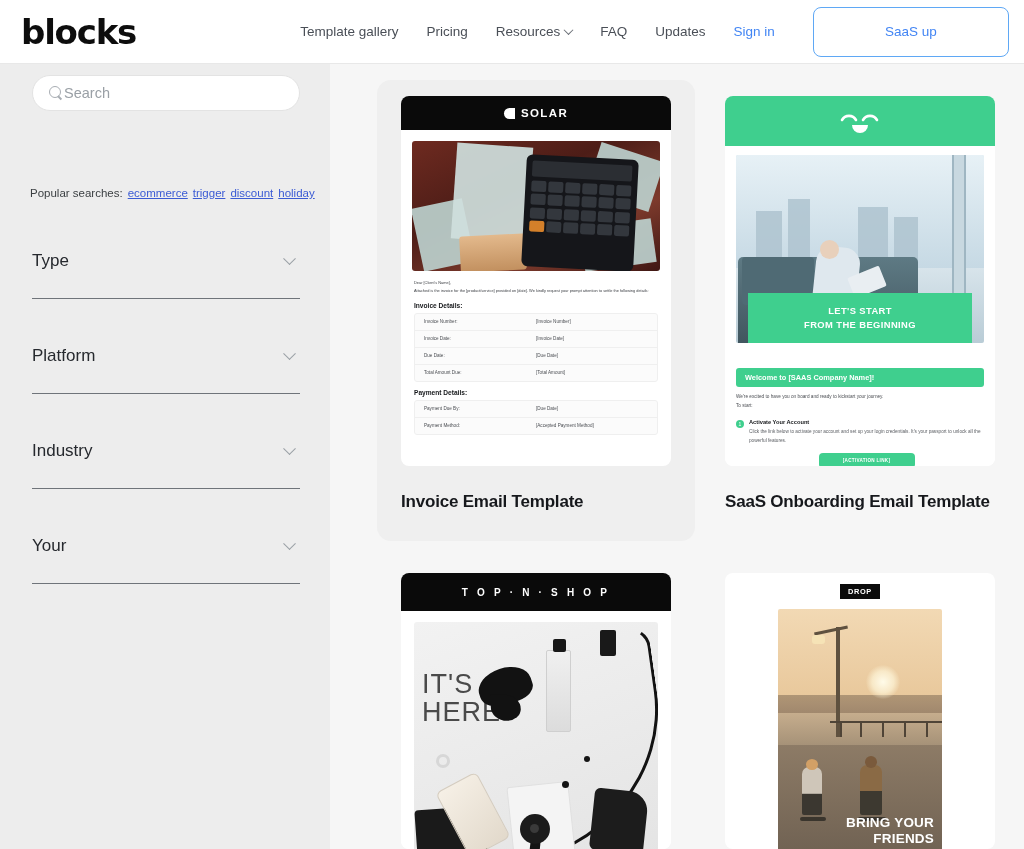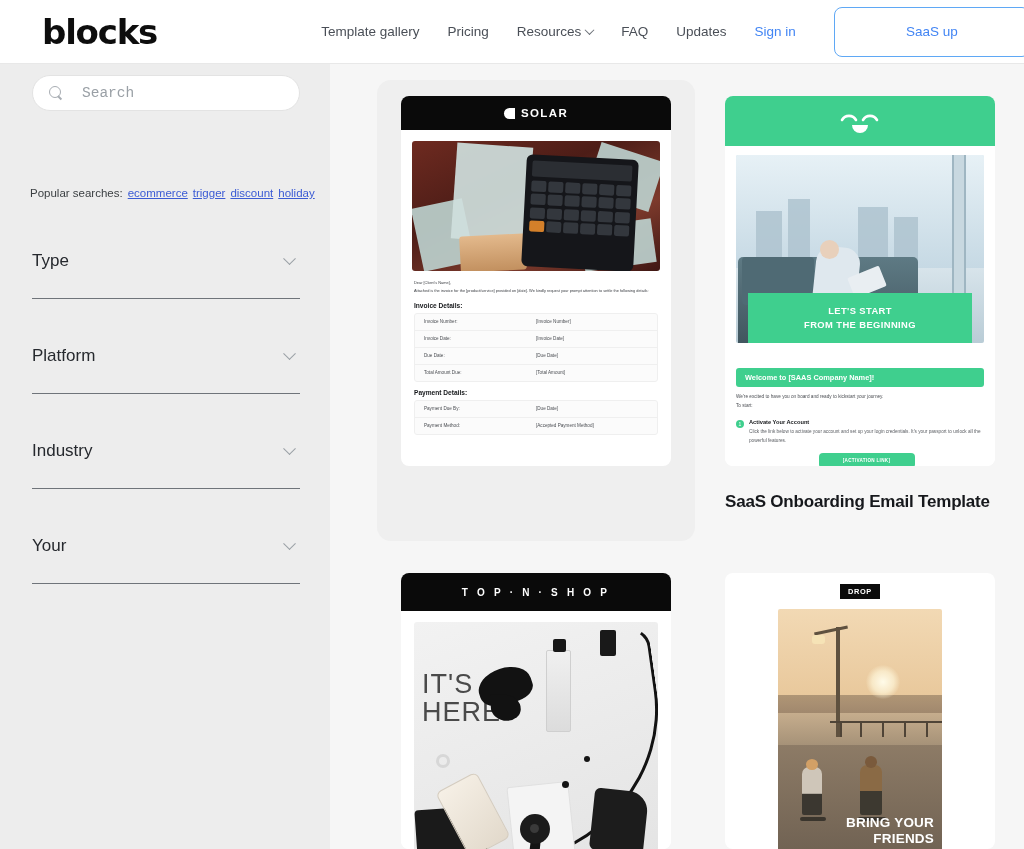--- a/index.html
+++ b/index.html
@@ -21,7 +21,7 @@
     z-index: 20;
   }
   .logo {
-    margin-left: 42px;
+    margin-left: 21px;
     font-size: 34px;
     font-weight: 700;
     letter-spacing: -1.2px;

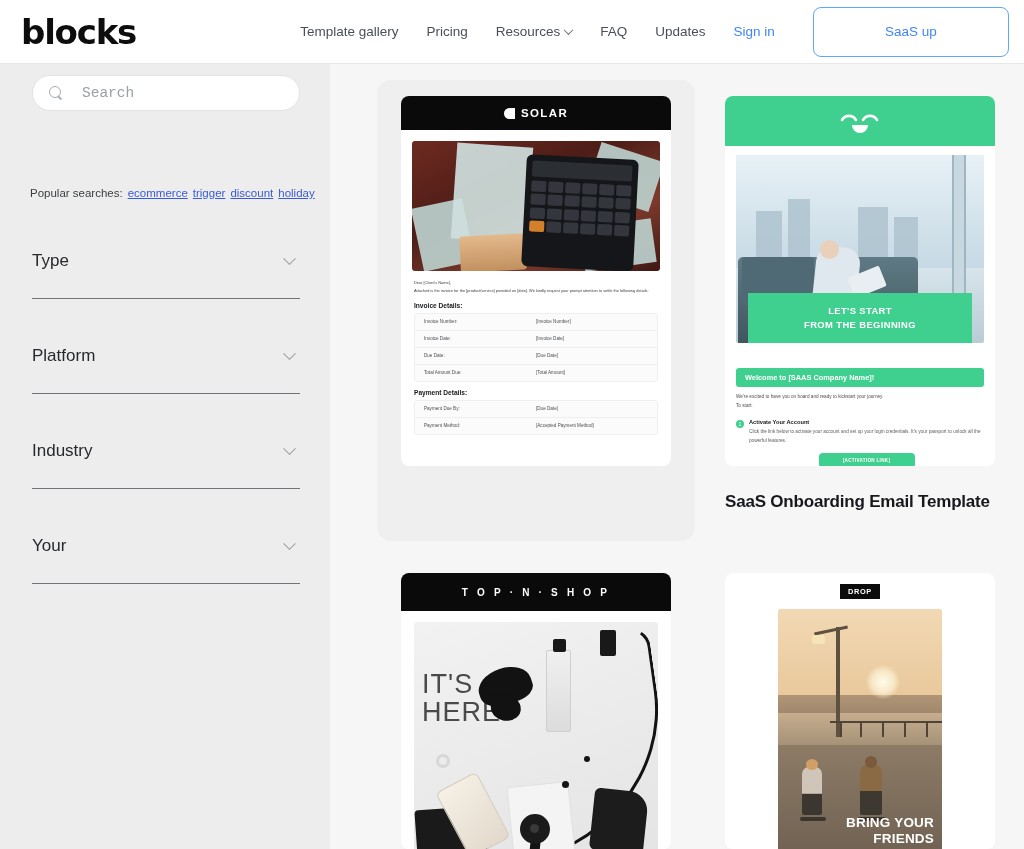--- a/index.html
+++ b/index.html
@@ -92,9 +92,9 @@
   }
   .search-input {
     border: none; outline: none; background: transparent;
-    font-family: Liberation Mono, monospace;
+    font-family: Liberation Sans, sans-serif;
     font-size: 14.5px; color: #3b3f45;
-    margin-left: 18px; width: 200px;
+    margin-left: 0; width: 200px;
   }
   .search-input::placeholder { color: #9aa0a6; }
 

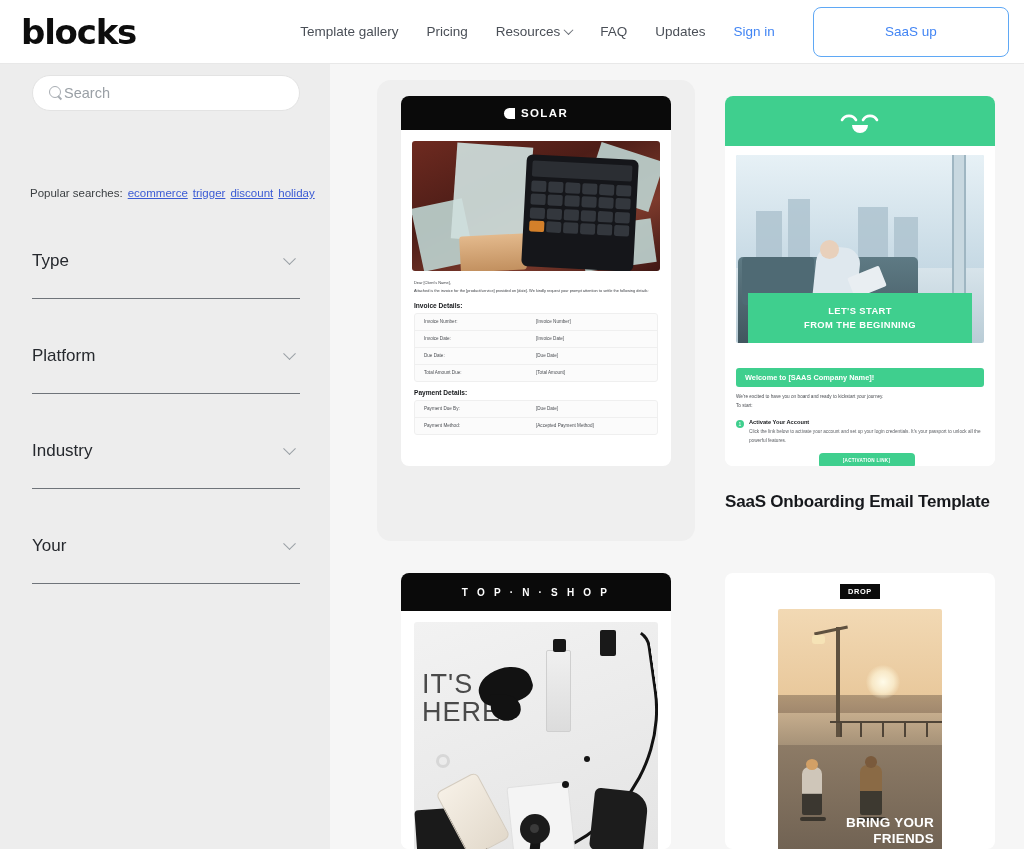--- a/index.html
+++ b/index.html
@@ -632,6 +632,7 @@
             </div>
           </div>
         </div>
+        <div class="tpl-title">Invoice Email Template</div>
       </div>
 
       <div class="tpl-card card-2">

